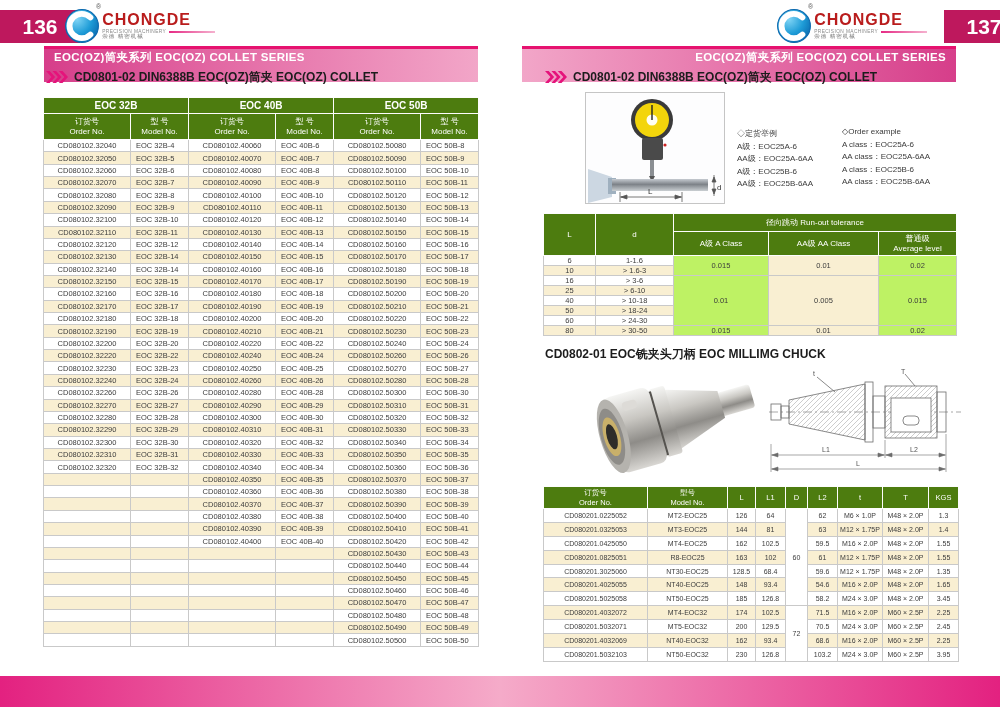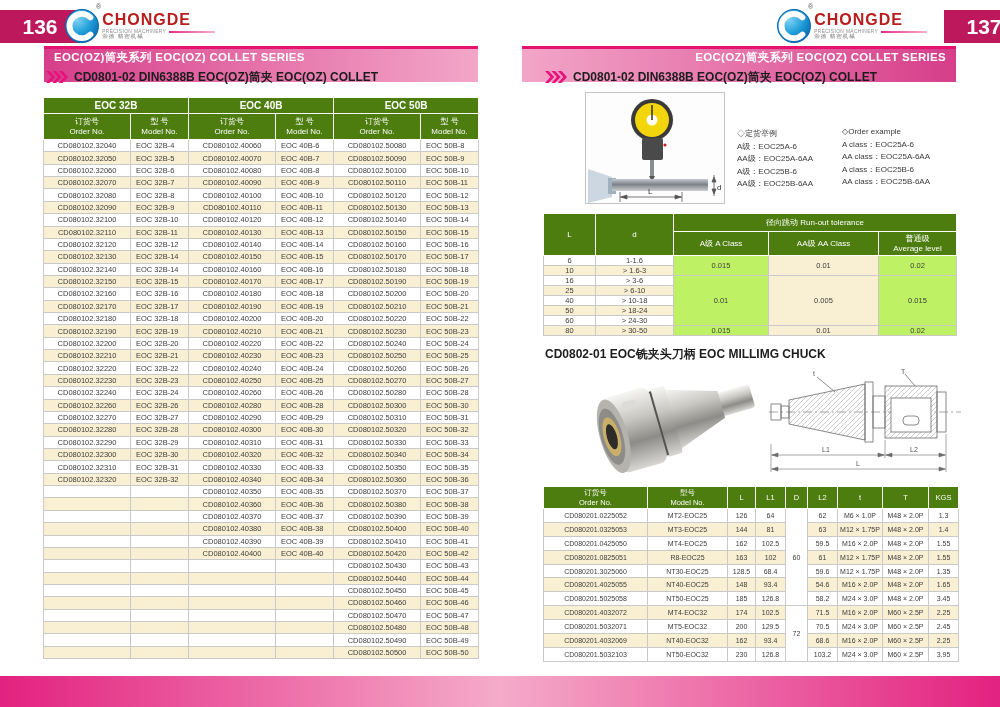--- a/index.html
+++ b/index.html
@@ -306,14 +306,6 @@
         <td class="model">EOC 50B-24</td>
       </tr>
       <tr>
-        <td class="order">CD080102.32210</td>
-        <td class="model">EOC 32B-21</td>
-        <td class="order">CD080102.40230</td>
-        <td class="model">EOC 40B-23</td>
-        <td class="order">CD080102.50250</td>
-        <td class="model">EOC 50B-25</td>
-      </tr>
-      <tr>
         <td class="order">CD080102.32220</td>
         <td class="model">EOC 32B-22</td>
         <td class="order">CD080102.40240</td>

